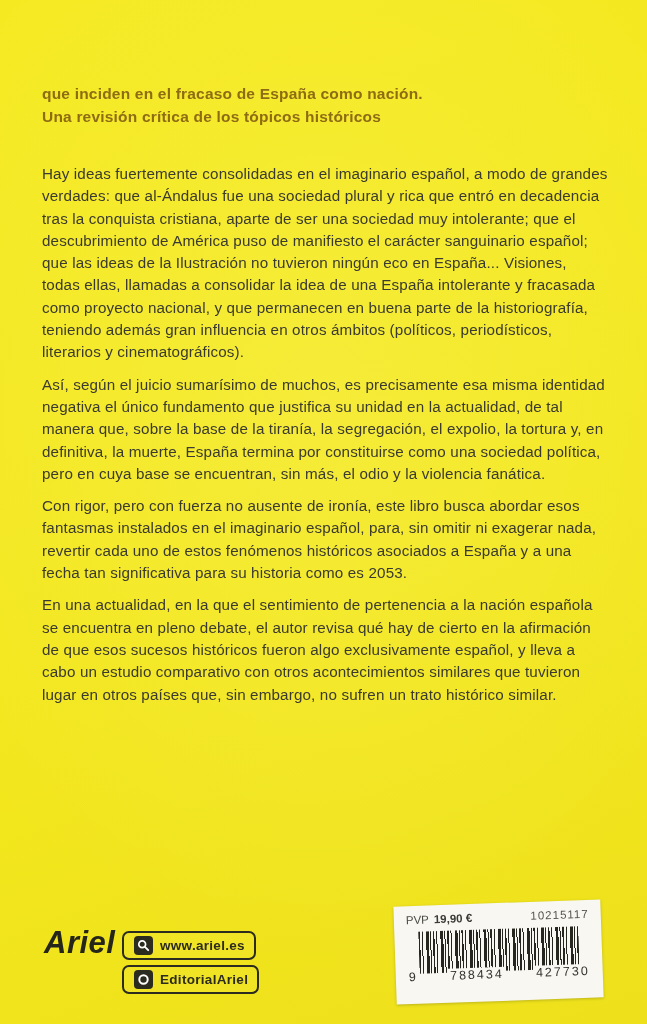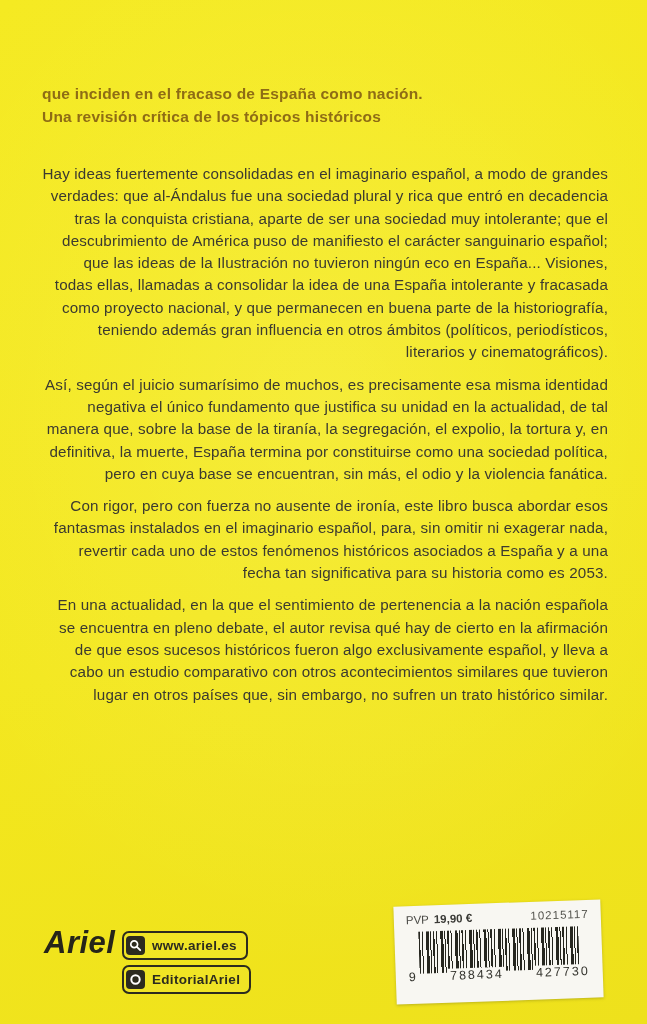--- a/index.html
+++ b/index.html
@@ -37,7 +37,7 @@
     letter-spacing: 0.15px;
     color: #3b3a30;
   }
-  .synopsis p { margin: 0 0 10px 0; text-align: right; }
+  .synopsis p { margin: 0 0 10px 0; }
 
   
   .publisher-logo {

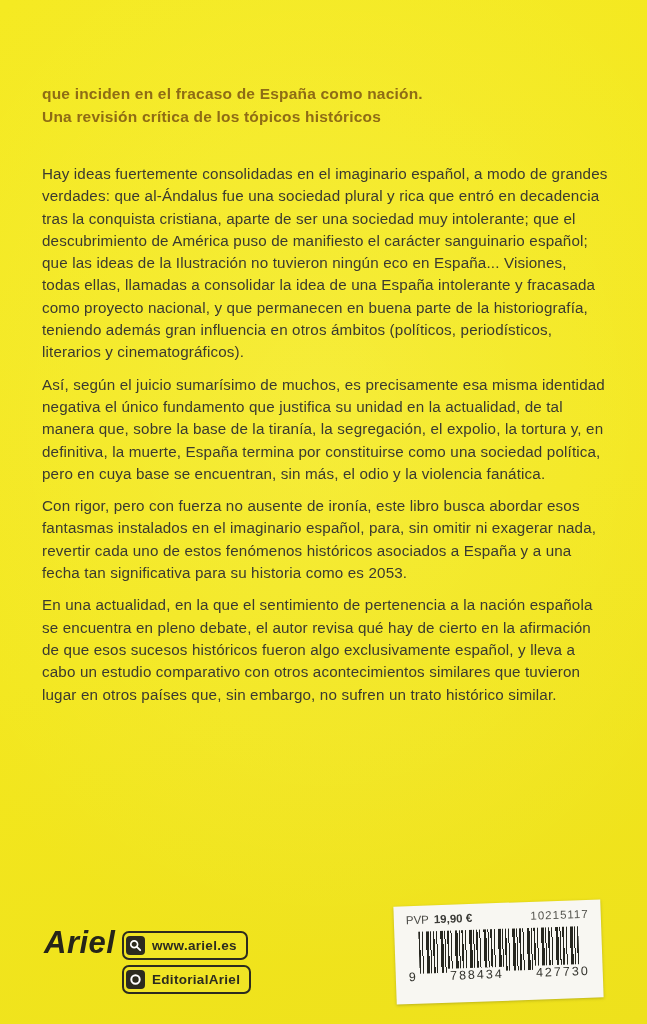--- a/index.html
+++ b/index.html
@@ -66,7 +66,7 @@
     gap: 7px;
     border: 2px solid #2c2b1f;
     border-radius: 7px;
-    padding: 2px 9px 2px 2px;
+    padding: 2px 9px 2px 10px;
     height: 21px;
     width: max-content;
     background: rgba(255,255,255,0.04);

